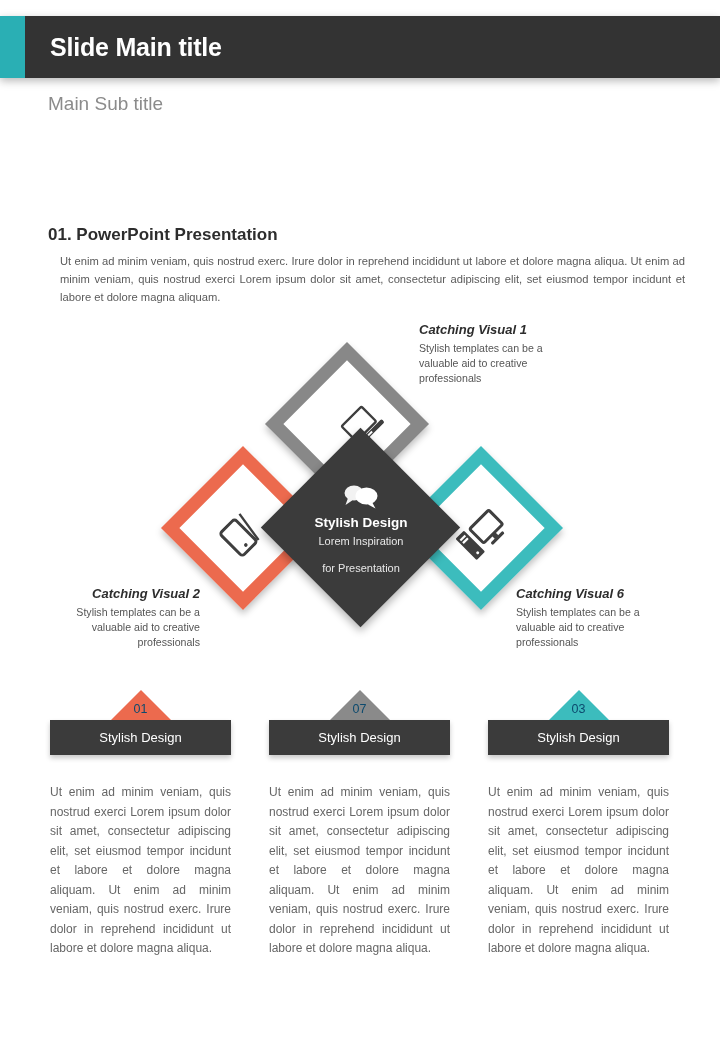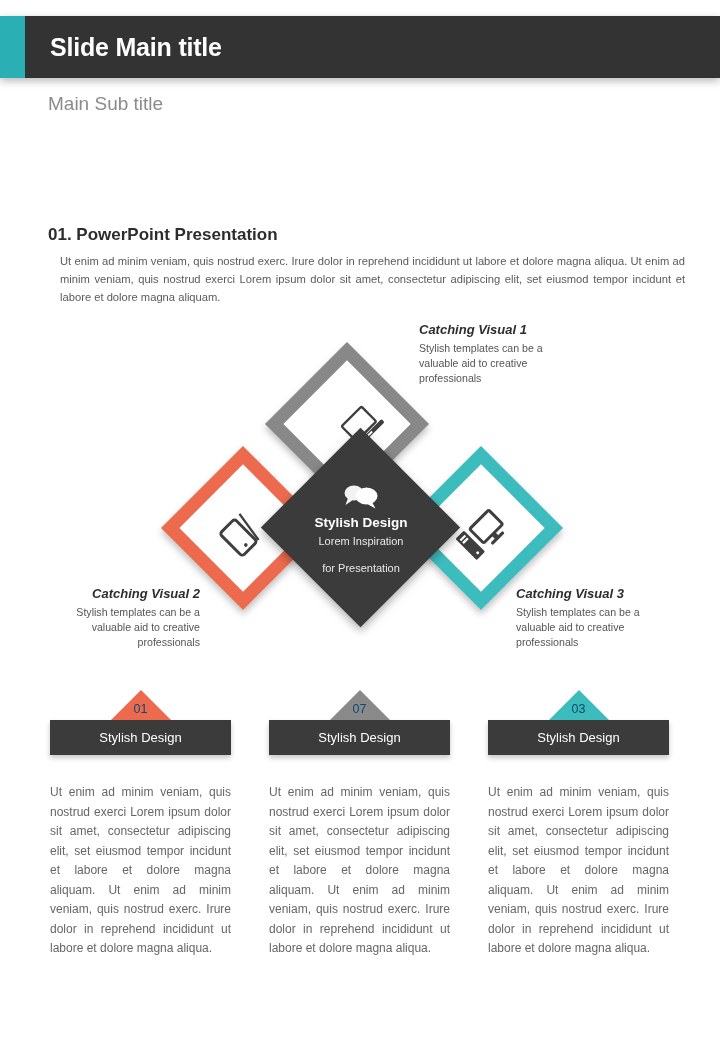--- a/index.html
+++ b/index.html
@@ -185,7 +185,7 @@
     </div>
 
     <div class="cap" style="left:516px; top:268px; width:165px;">
-      <div class="cap-title">Catching Visual 3</div>
+      <div class="cap-title">Catching Visual 6</div>
       <div class="cap-text">Stylish templates can be a valuable aid to creative professionals</div>
     </div>
   </div>

